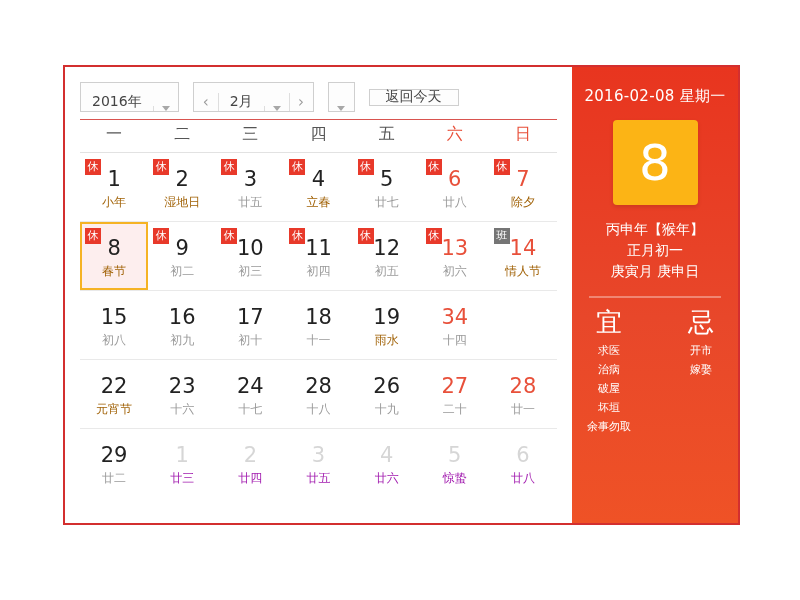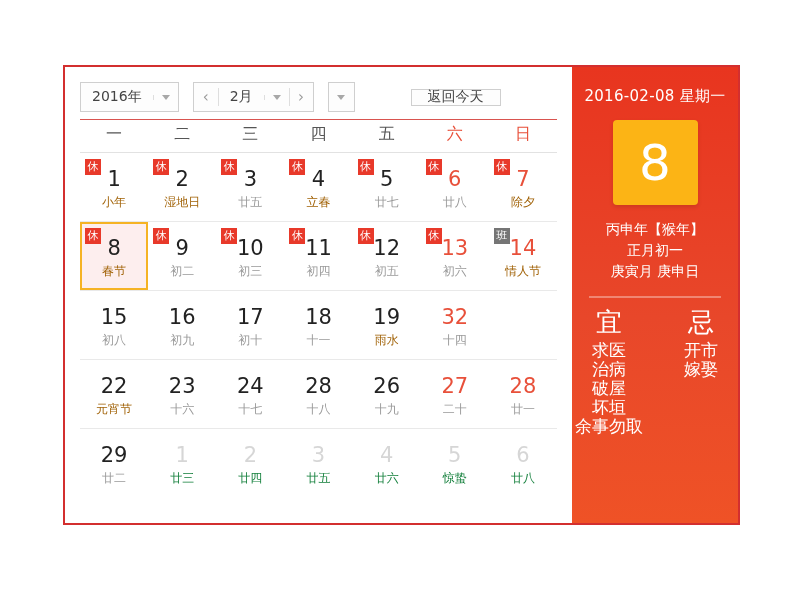--- a/index.html
+++ b/index.html
@@ -48,7 +48,7 @@
   }
   .ctl-group {
     display: flex;
-    align-items: center;
+    align-items: flex-end;
     border: 1px solid #cfcfcf;
     background: #fdfdfd;
     height: 30px;

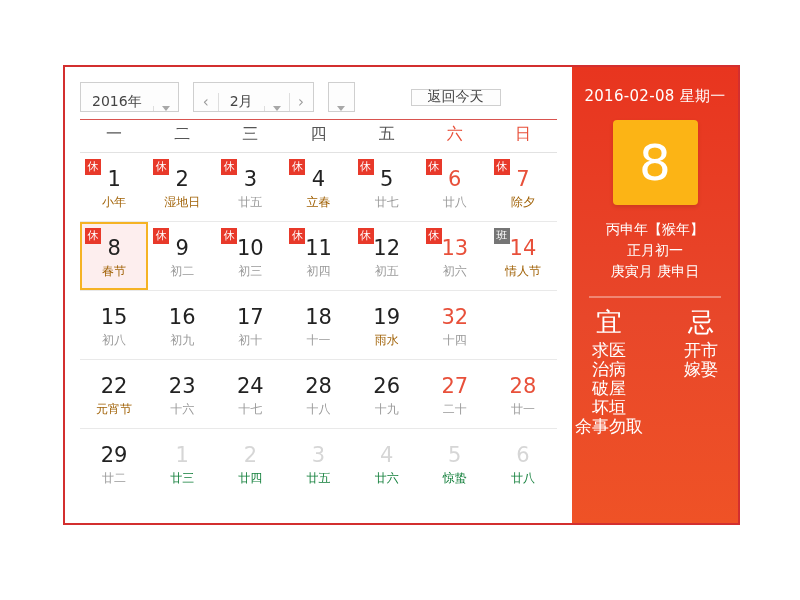--- a/index.html
+++ b/index.html
@@ -92,7 +92,6 @@
     font-size: 14px;
     color: #444;
     box-sizing: border-box;
-    margin-left: 42px;
   }
   .toolbar-rule {
     position: absolute;

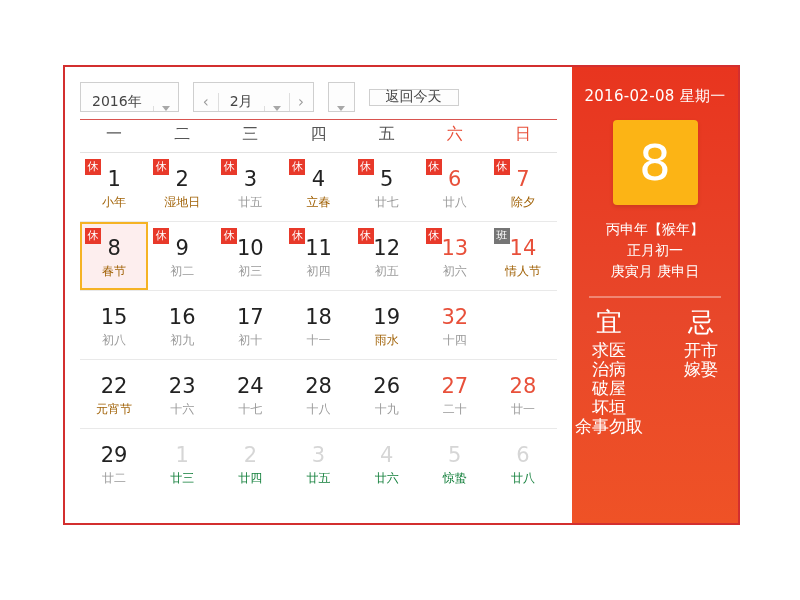--- a/index.html
+++ b/index.html
@@ -383,7 +383,7 @@
               <span class="lunar fest">雨水</span>
             </div>
             <div class="cell weekend">
-              <span class="num">32</span>
+              <span class="num">34</span>
               <span class="lunar">十四</span>
             </div>
           </div>

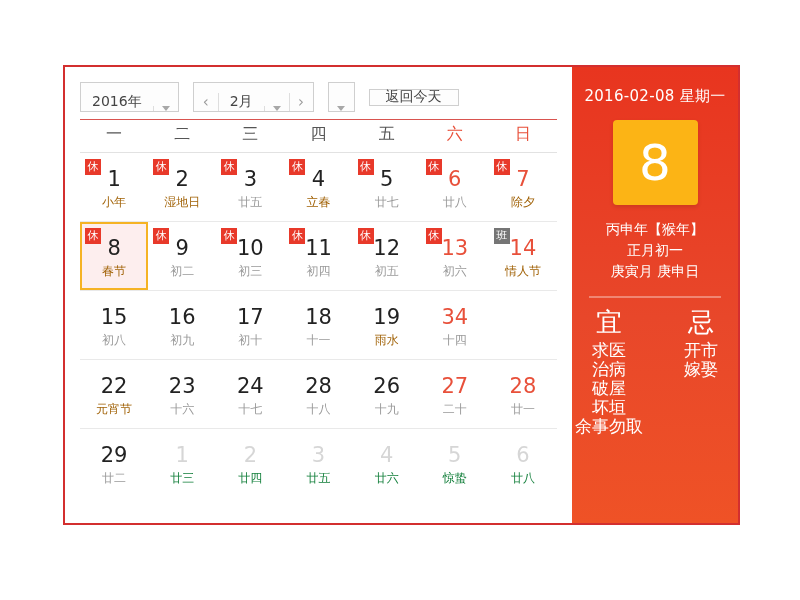--- a/index.html
+++ b/index.html
@@ -234,7 +234,7 @@
     margin-bottom: 3px;
   }
   .yj-item {
-    font-size: 17px;
+    font-size: 11px;
     line-height: 19px;
     white-space: nowrap;
   }

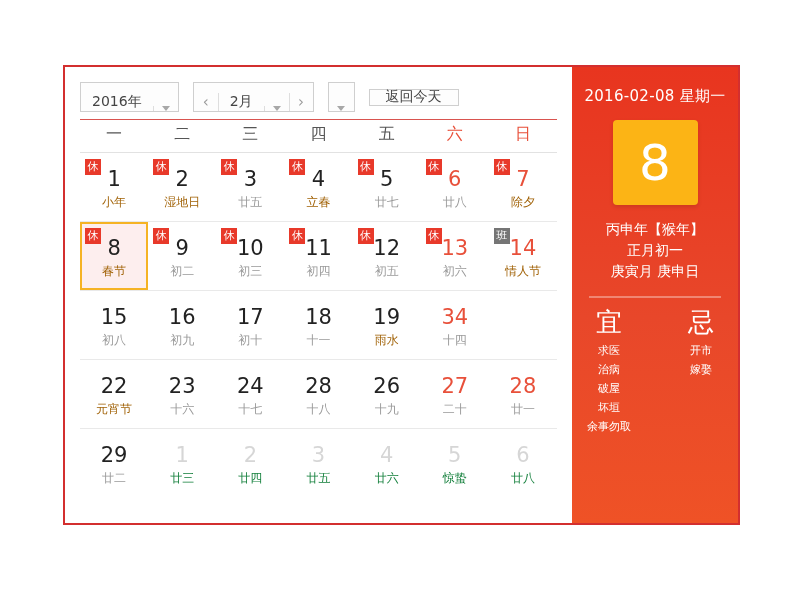--- a/index.html
+++ b/index.html
@@ -156,7 +156,7 @@
     margin-top: 3px;
   }
   .cell .lunar.fest { color: #a16207; }
-  .cell.other .lunar { color: #15803d; }
+  .cell.other .lunar { color: #a21caf; }
   .badge {
     position: absolute;
     left: 3px;

